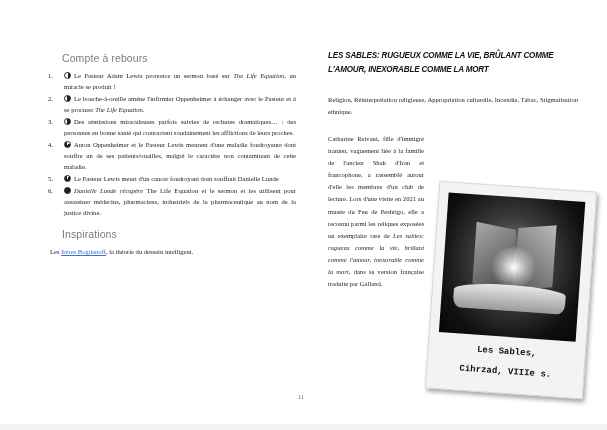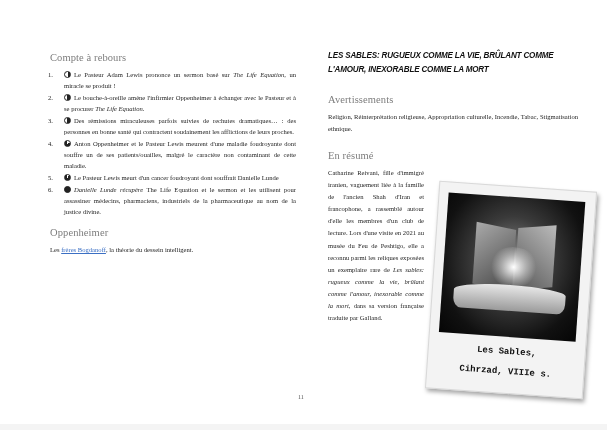--- a/index.html
+++ b/index.html
@@ -12,7 +12,7 @@
   .bottom-band { position:absolute; left:0; right:0; top:424px; height:6px; background:#f4f4f4; }
   .col-left { position:absolute; left:50px; top:52px; width:246px; }
   .col-right { position:absolute; left:328px; top:48px; width:250px; }
-  .h2 { font-family:Liberation Serif, serif; font-size:10.5px; color:#7d7d7d; margin:0 0 6px 0; letter-spacing:0.1px; }
+  .h2 { font-family:Liberation Sans, sans-serif; font-size:10.5px; color:#7d7d7d; margin:0 0 6px 12px; letter-spacing:0.1px; }
   ol.countdown { list-style:none; margin:0; padding:0; }
   ol.countdown li {
     position:relative; padding-left:14px; font-family:"Liberation Serif", serif;

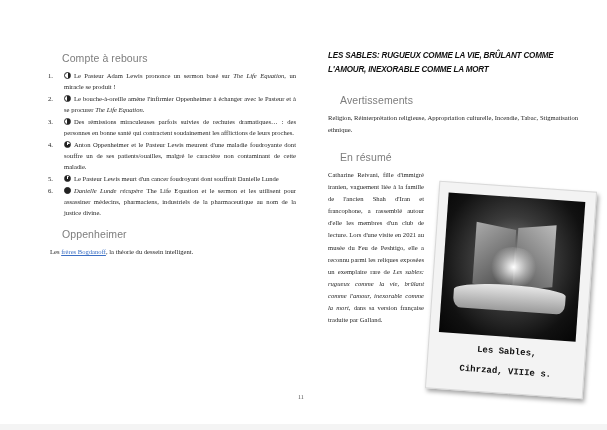--- a/index.html
+++ b/index.html
@@ -106,7 +106,6 @@
 <div class="col-right">
   <div class="title">Les Sables: rugueux comme la vie, brûlant comme l'amour, inexorable comme la mort</div>
 
-  <div class="h2">Avertissements</div>
   <div class="warn-p">Religion, Réinterprétation religieuse, Appropriation culturelle, Incendie, Tabac, Stigmatisation ethnique.</div>
 
   <div class="h2">En résumé</div>

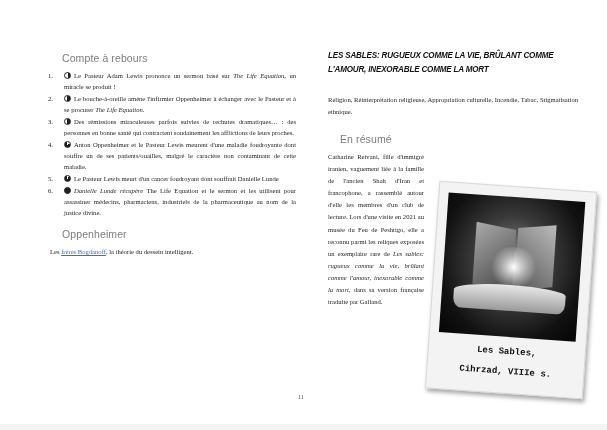--- a/index.html
+++ b/index.html
@@ -108,7 +108,6 @@
 
   <div class="warn-p">Religion, Réinterprétation religieuse, Appropriation culturelle, Incendie, Tabac, Stigmatisation ethnique.</div>
 
-  <div class="h2">En résumé</div>
   <div class="summary-p">
     <span>Catharine Reivani, fille d'immigré iranien, vaguement liée à la famille de l'ancien Shah d'Iran et francophone, a rassemblé autour d'elle les membres d'un club de lecture. Lors d'une visite en 2021 au musée du Feu de Peshtigo, elle a reconnu parmi les reliques exposées un exemplaire rare de </span><span class="ital">Les sables: rugueux comme la vie, brûlant comme l'amour, inexorable comme la mort</span><span>, dans sa version française traduite par Galland.</span>
   </div>

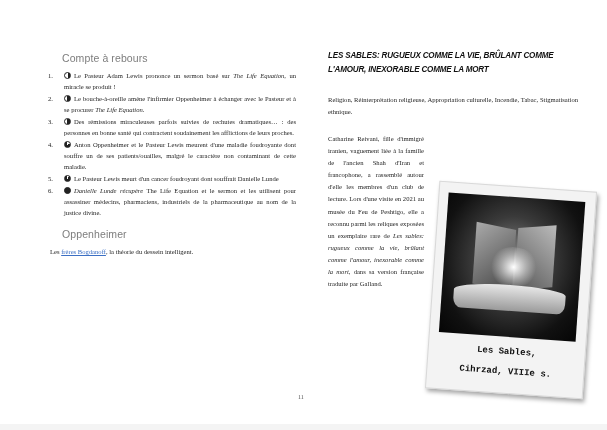--- a/index.html
+++ b/index.html
@@ -97,7 +97,7 @@
     </li>
   </ol>
 
-  <div class="h2 insp-h">Oppenheimer</div>
+  <div class="h2 insp-h">Inspirations</div>
   <div class="insp-p">
     <span>Les </span><a class="link">frères Bogdanoff</a><span>, la théorie du dessein intelligent.</span>
   </div>

